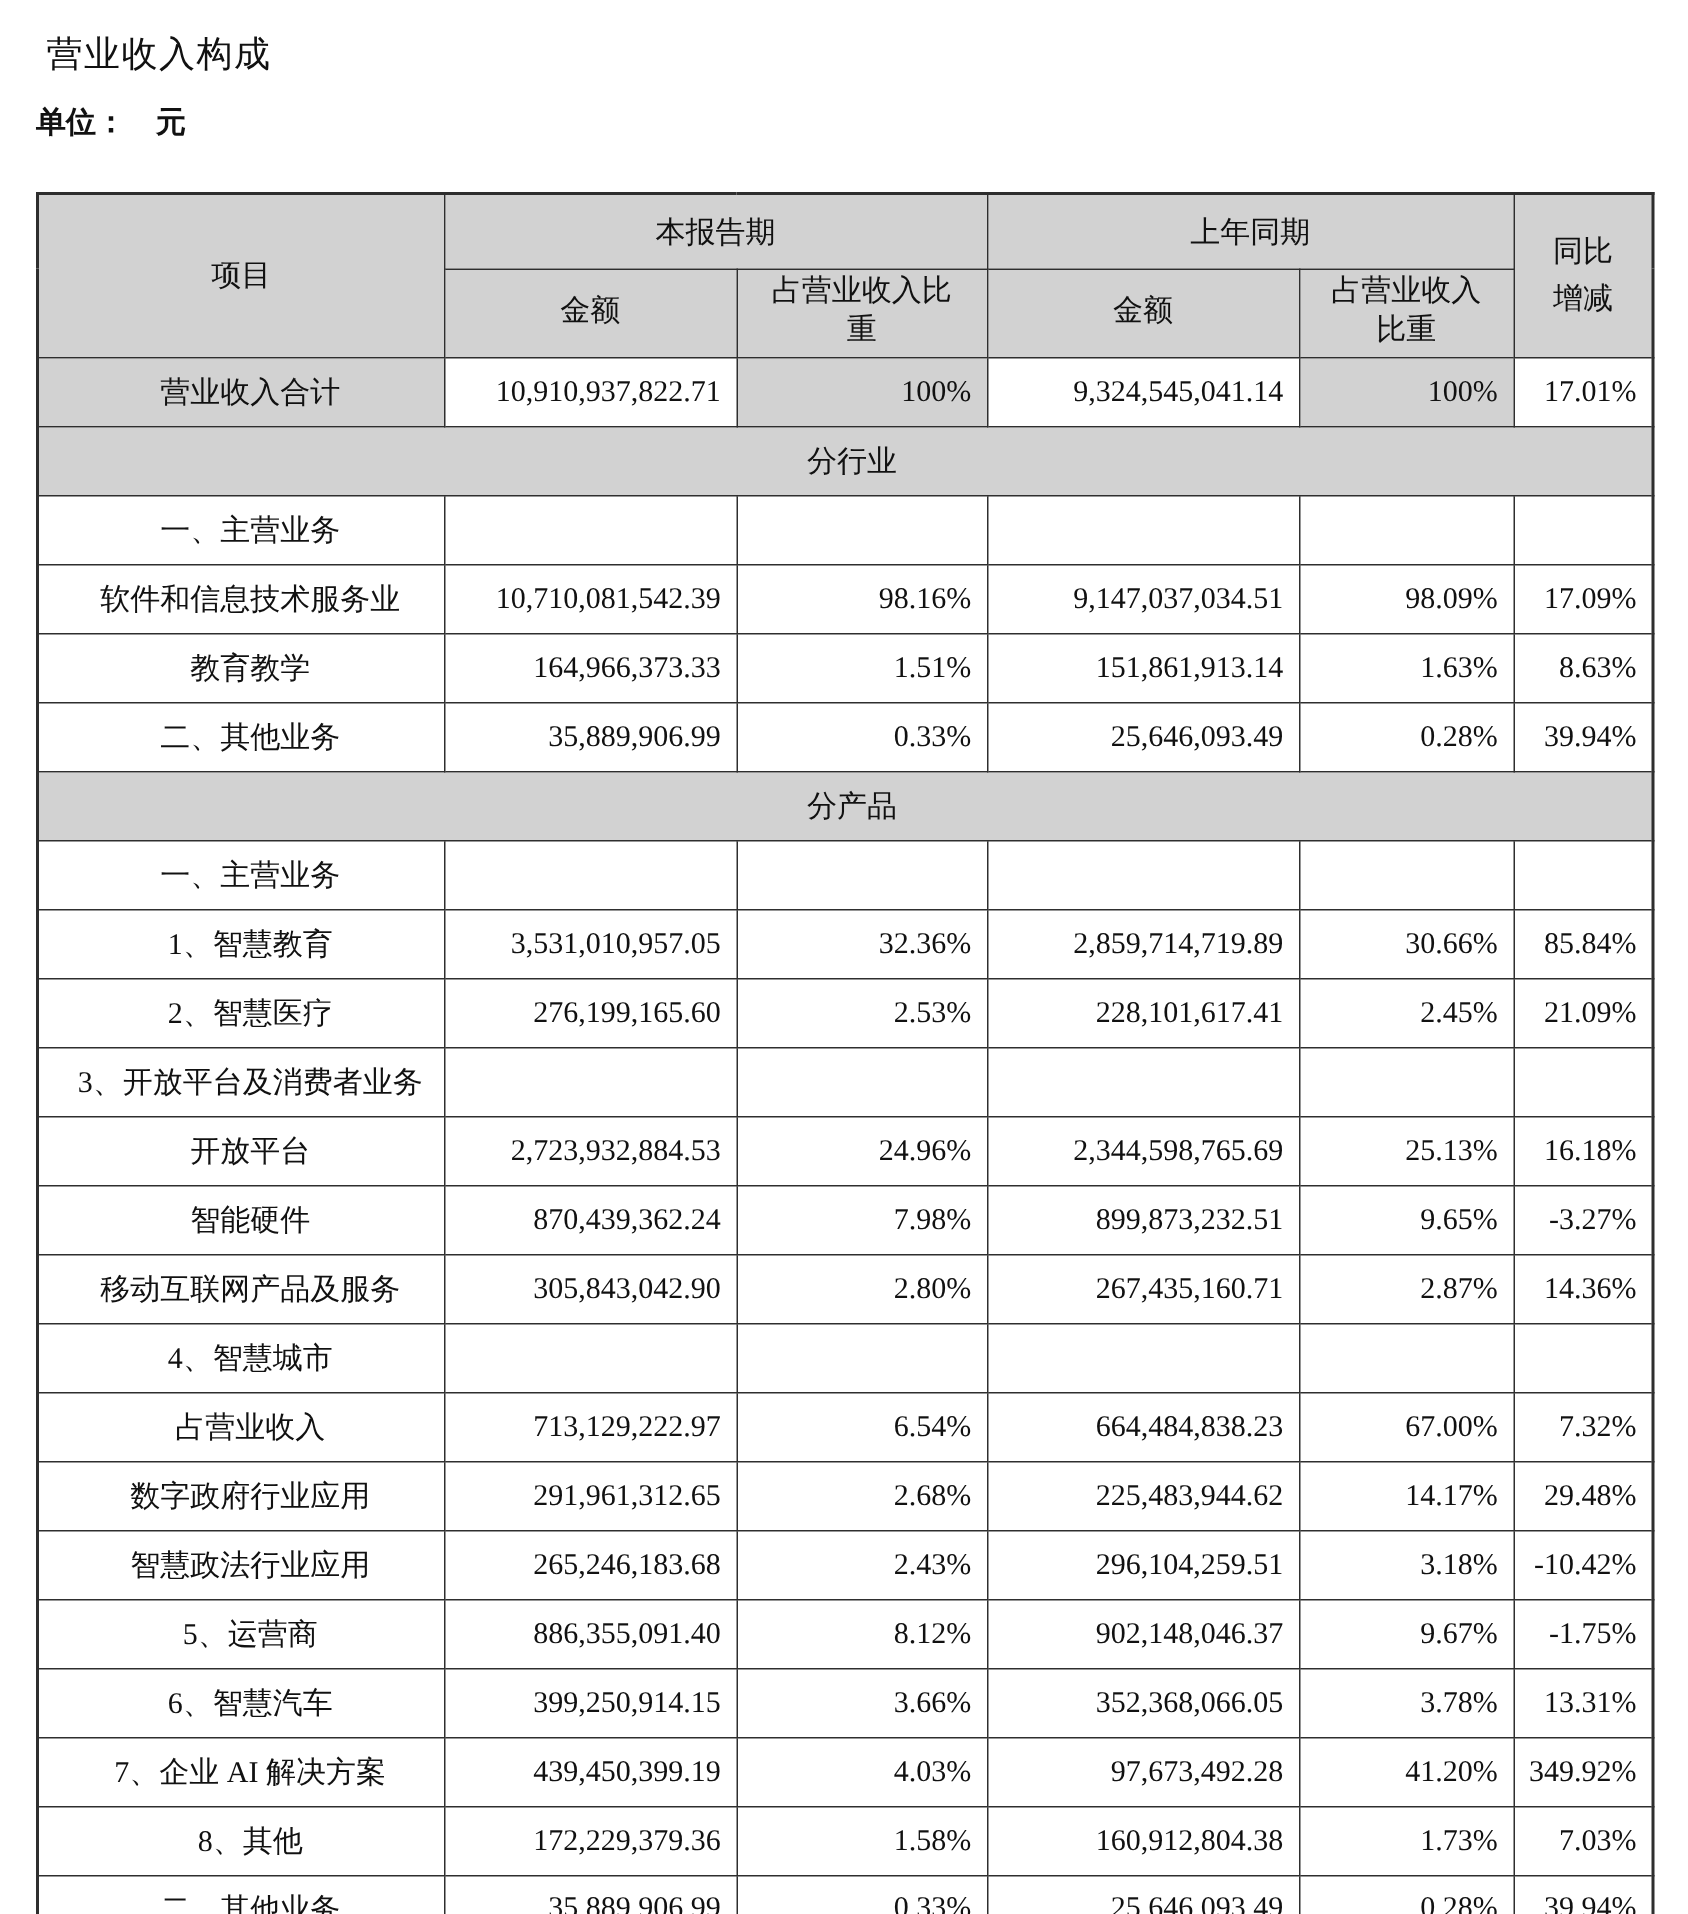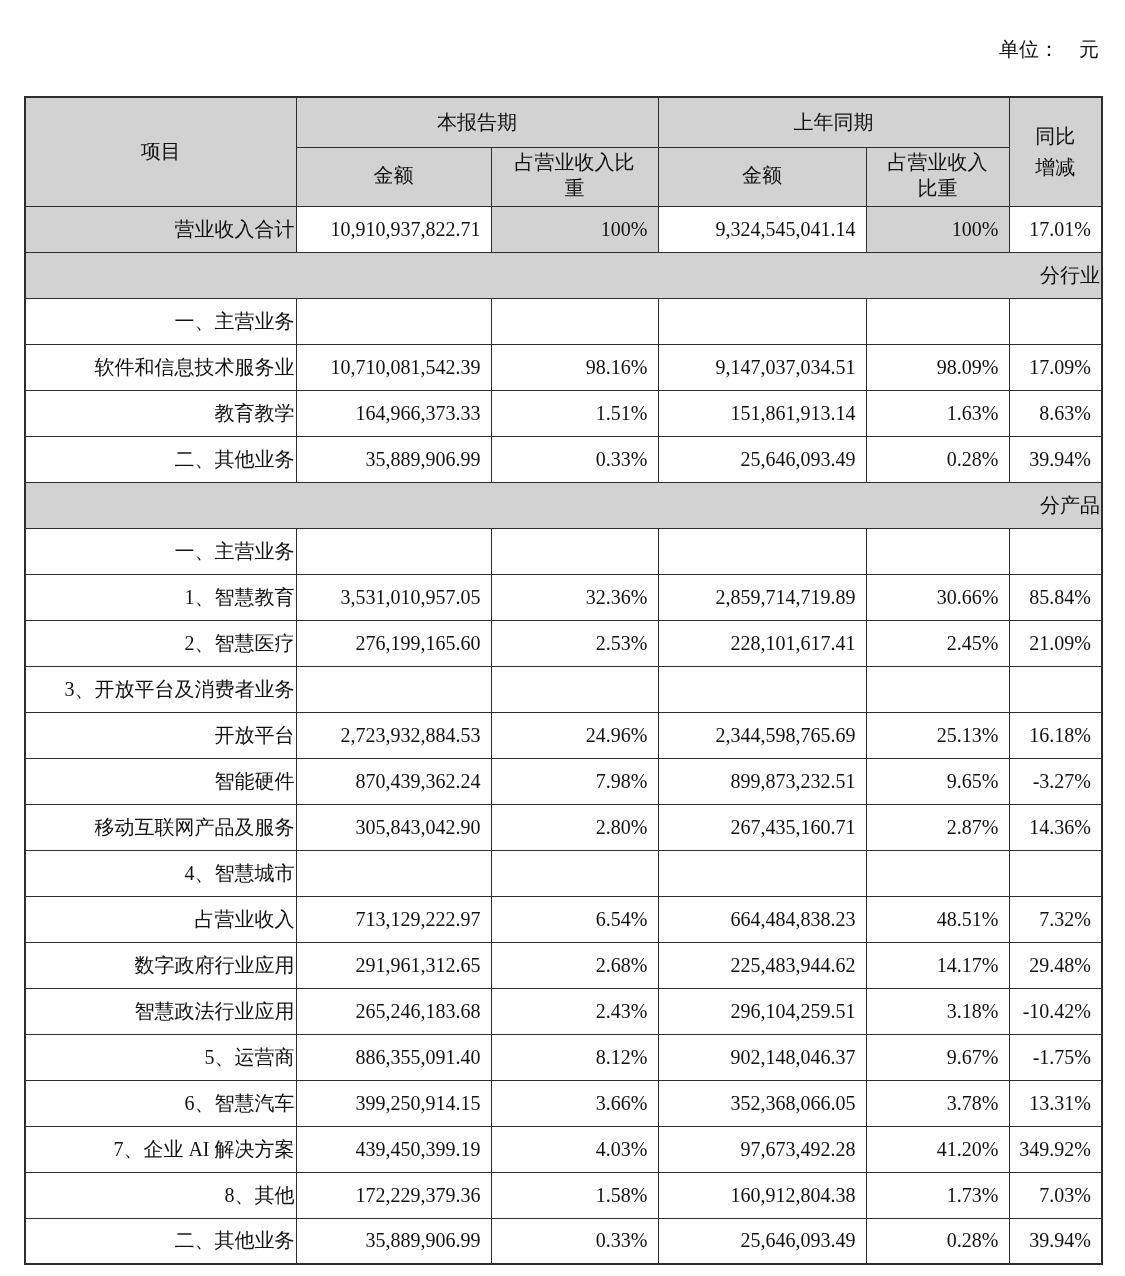--- a/index.html
+++ b/index.html
@@ -81,6 +81,7 @@
 
 <div class="page">
 
+  <h1 class="doc-title">营业收入构成</h1>
 
   <div class="unit-line">单位：　元</div>
 

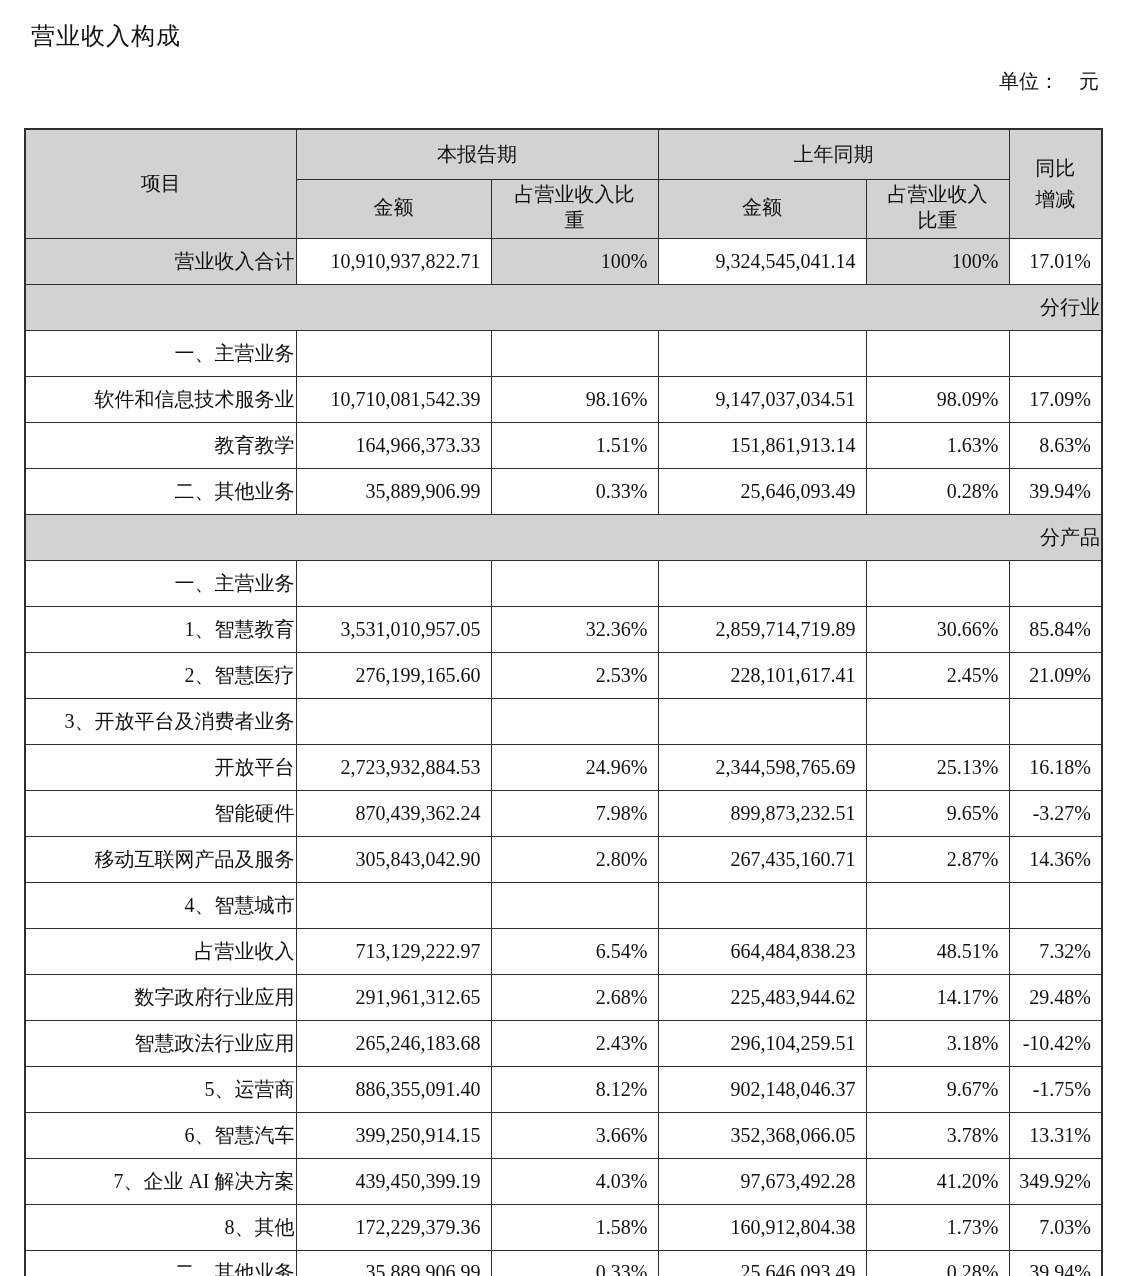--- a/index.html
+++ b/index.html
@@ -21,9 +21,9 @@
     letter-spacing: 1px;
   }
   .unit-line {
-    text-align: right;
     font-size: 20px;
     margin: 16px 2px 0 0;
+    font-weight: bold;
   }
   table.rev-table {
     margin-top: 33px;

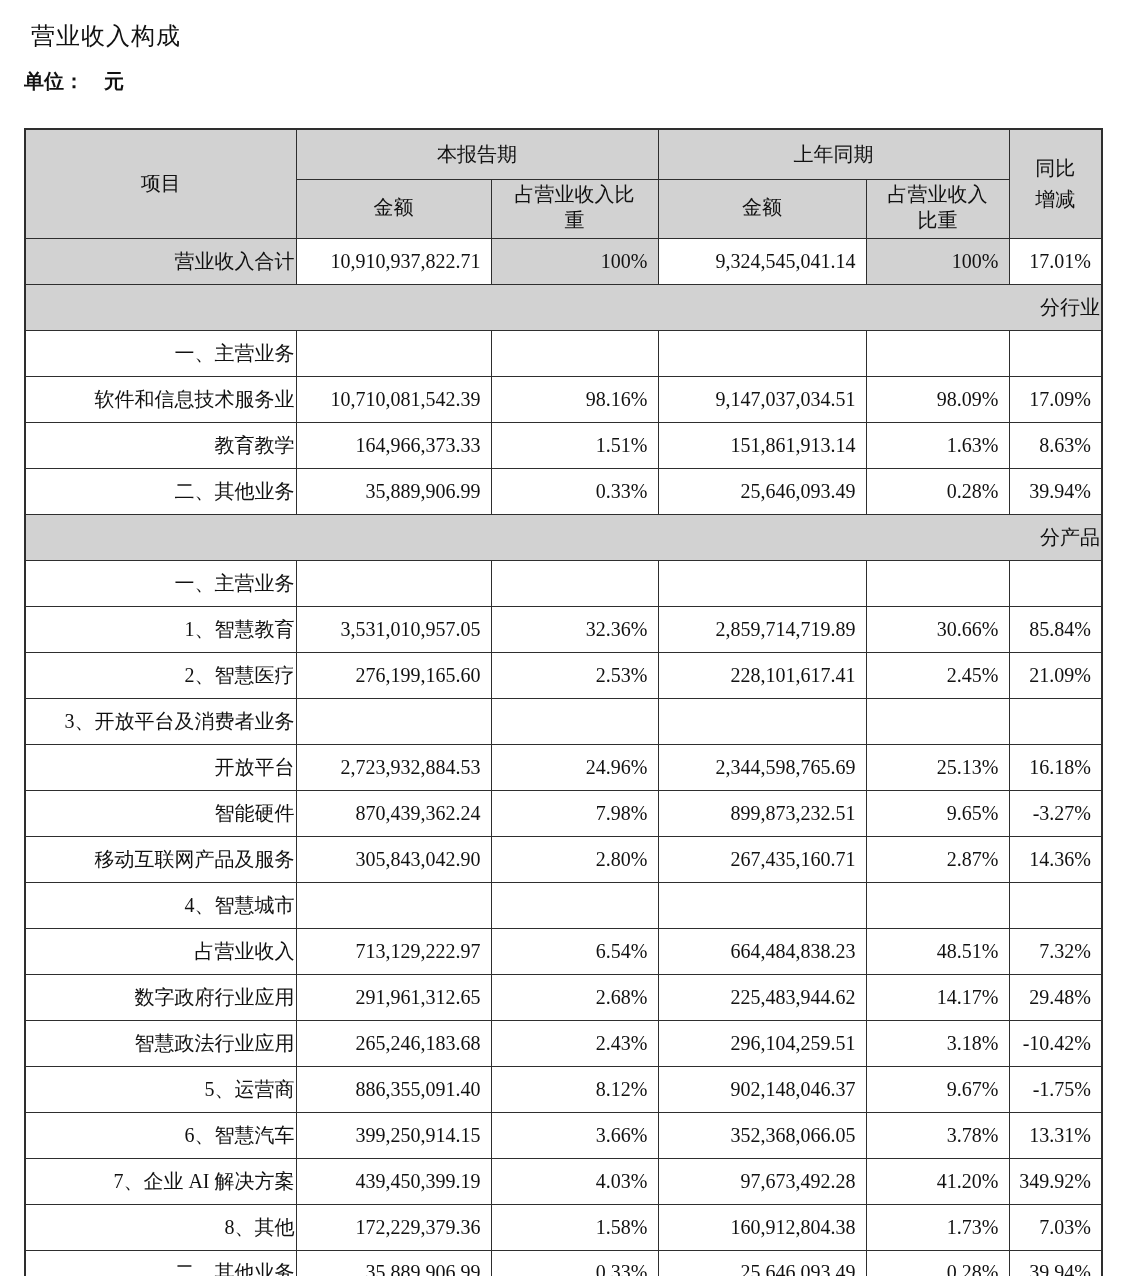--- a/index.html
+++ b/index.html
@@ -62,7 +62,7 @@
     background: #ffffff;
   }
   .c-label {
-    text-align: right;
+    text-align: center;
     padding-left: 13px;
   }
   .c-num {

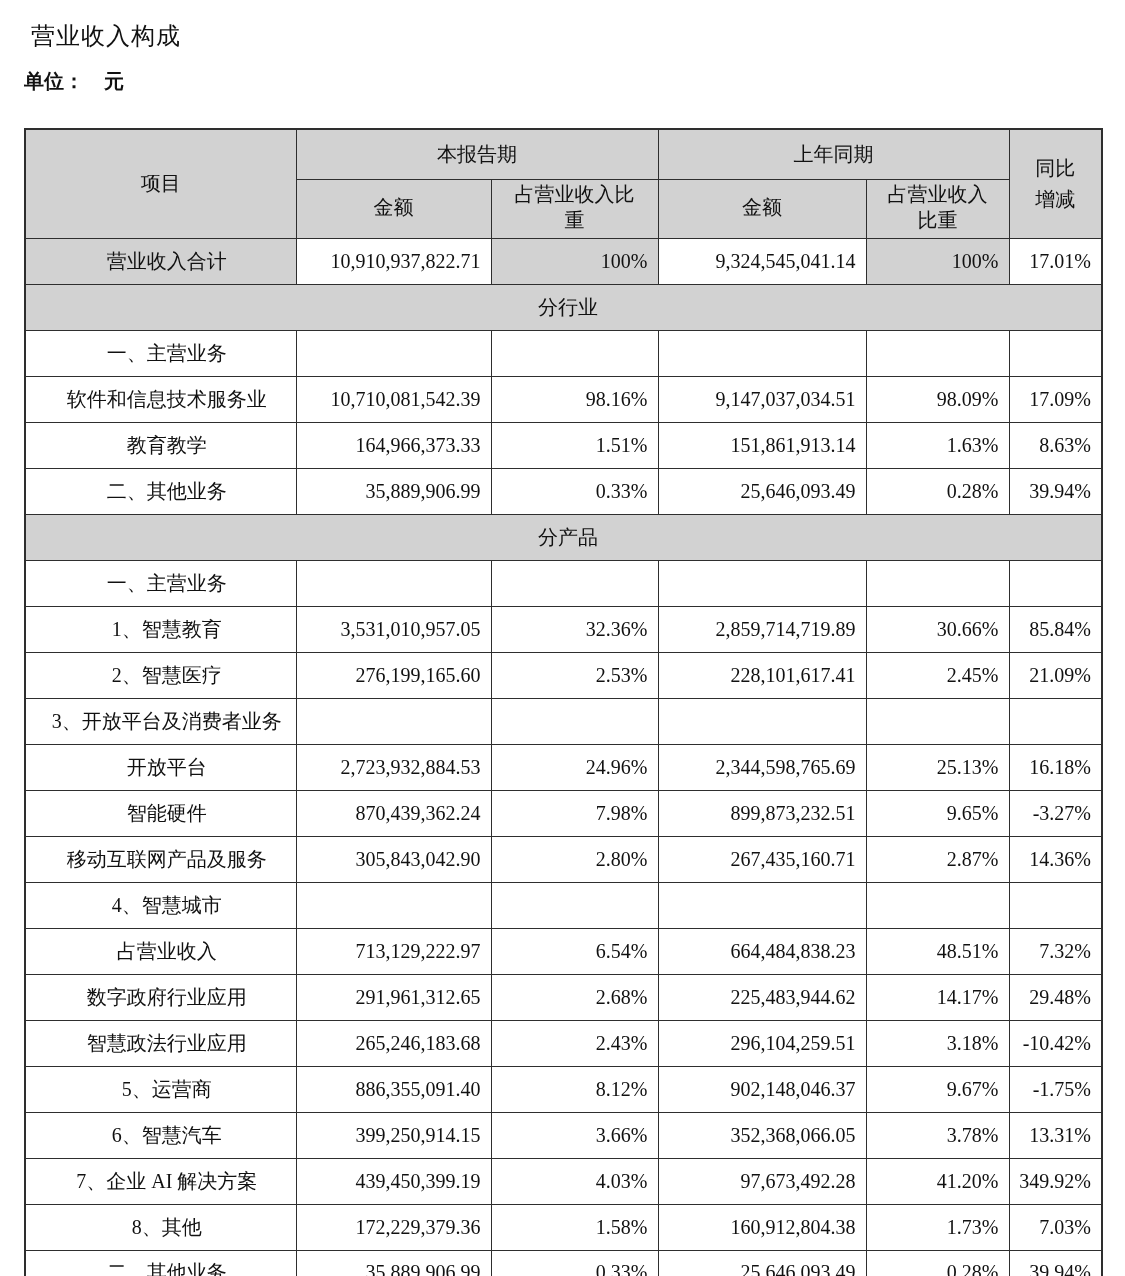--- a/index.html
+++ b/index.html
@@ -227,7 +227,7 @@
           <td class="c-num">713,129,222.97</td>
           <td class="c-num">6.54%</td>
           <td class="c-num b-group">664,484,838.23</td>
-          <td class="c-num">48.51%</td>
+          <td class="c-num">67.00%</td>
           <td class="c-num b-group">7.32%</td>
         </tr>
         <tr>

